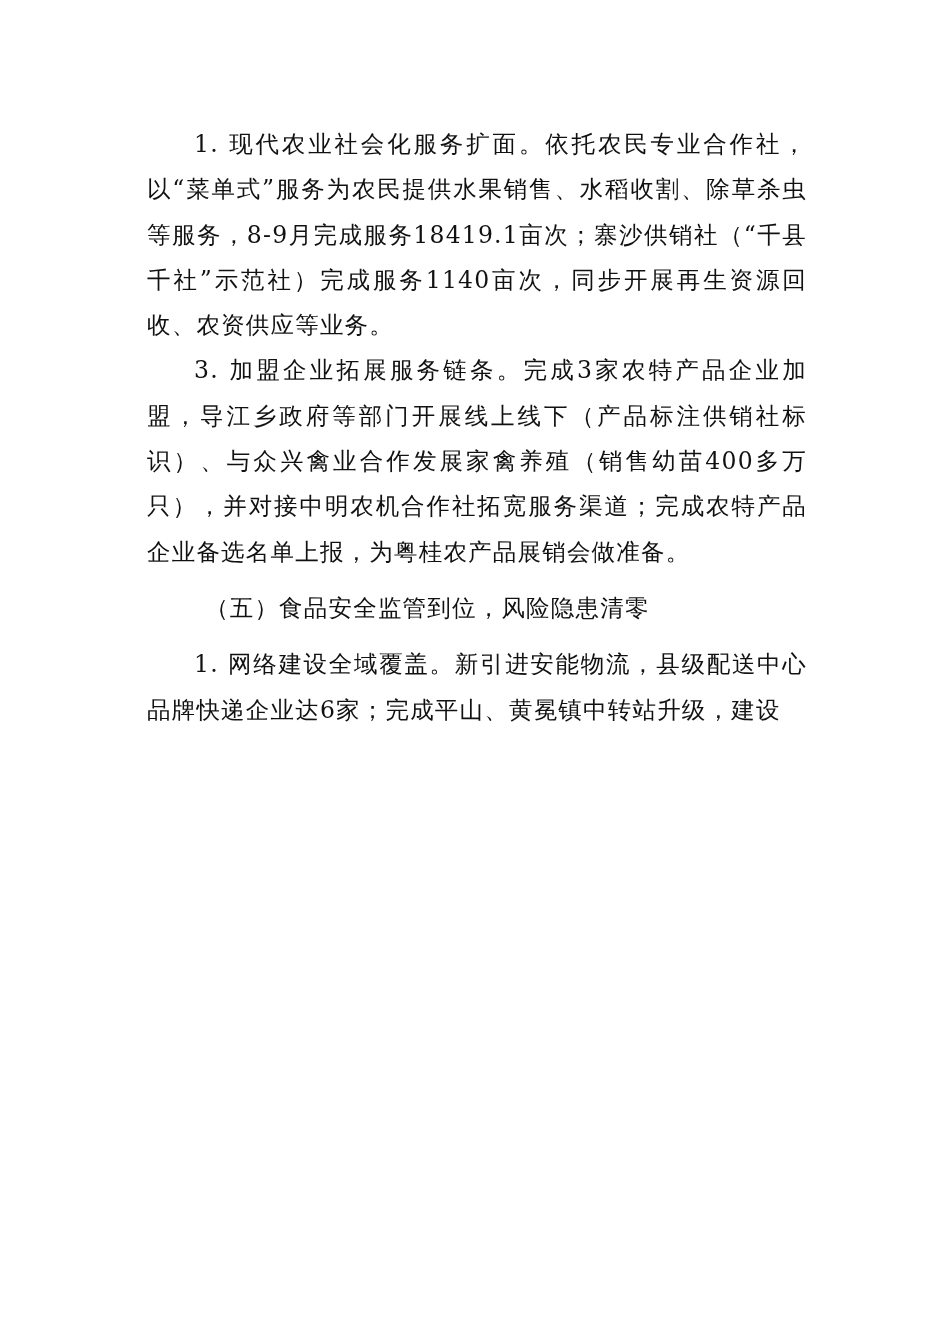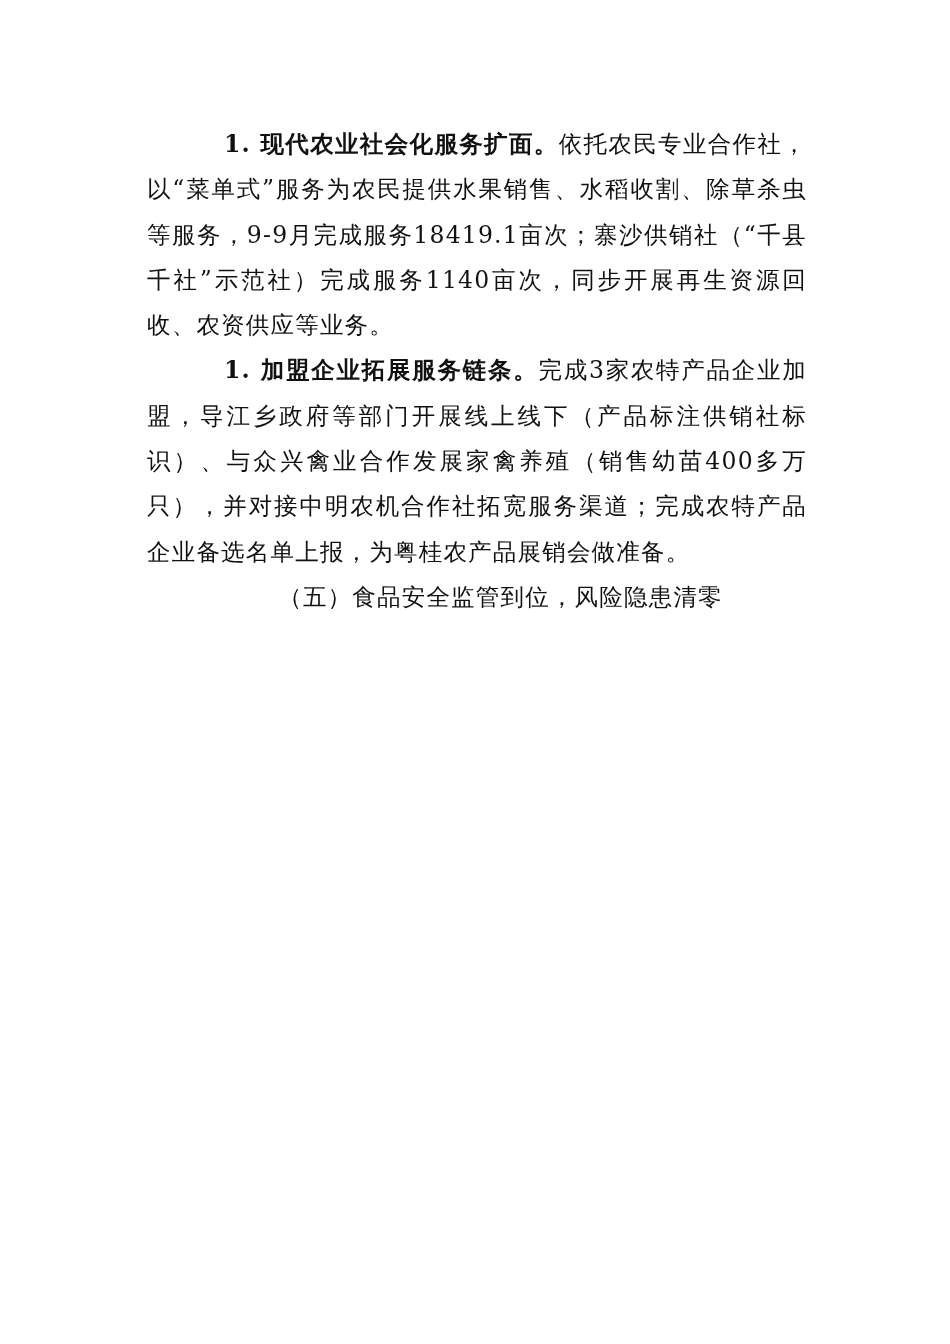--- a/index.html
+++ b/index.html
@@ -11,7 +11,7 @@
     line-height: 45.3px;
   }
   .para { margin: 0; text-align: justify; text-justify: inter-character; text-indent: 2em; letter-spacing: 1.2px; }
-  .para b { font-weight: bold; margin-left: 30px; }
+  .para b { font-weight: normal; }
   .heading { margin: 0; text-indent: 2em; letter-spacing: 1.2px; text-align: center; }
 </style>
 </head>

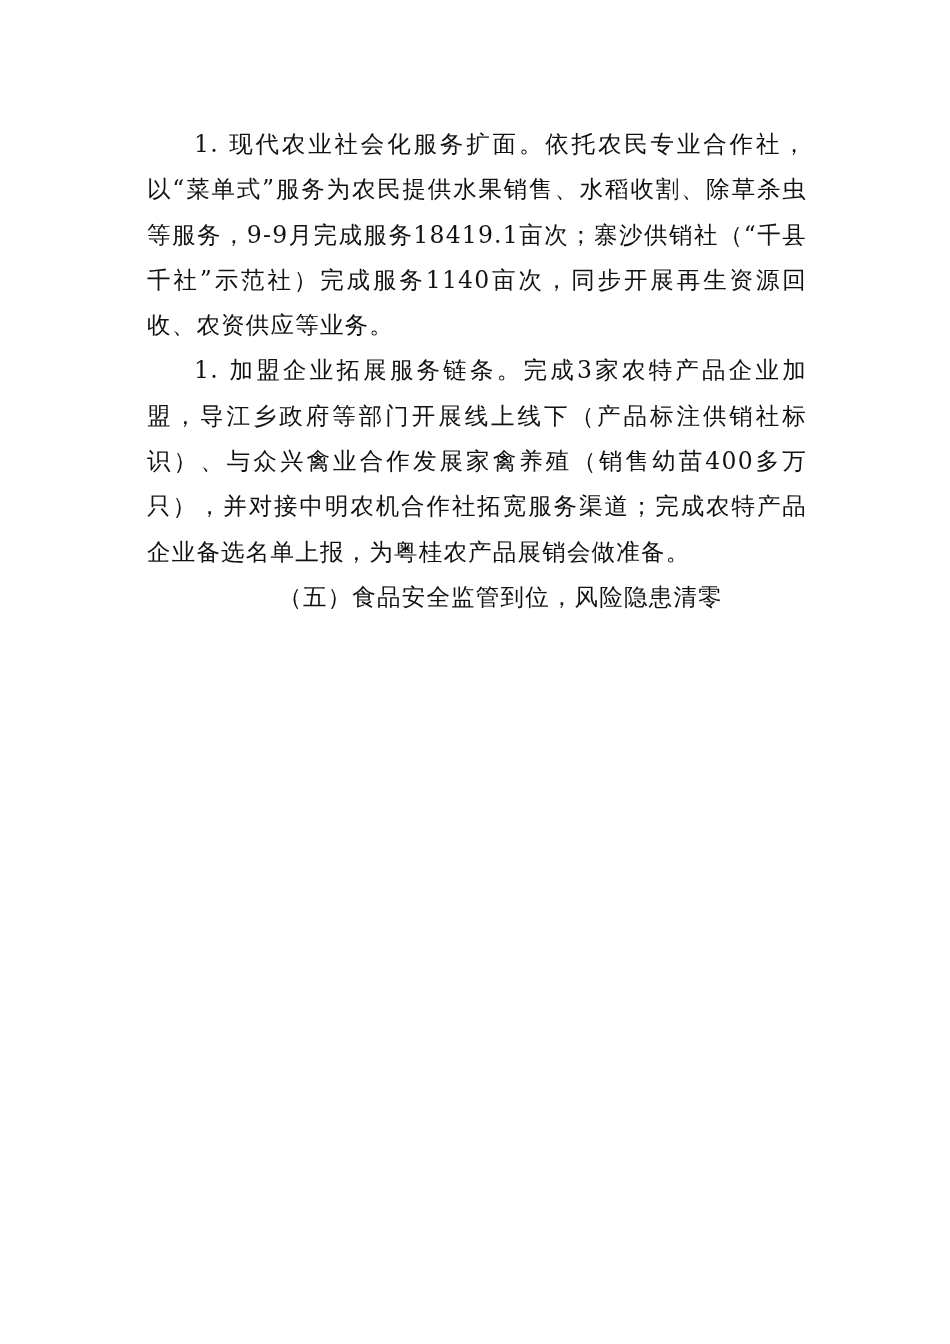--- a/index.html
+++ b/index.html
@@ -18,7 +18,7 @@
 <body>
 
 <div class="page">
-  <p class="para"><b>1. 现代农业社会化服务扩面。</b><span>依托农民专业合作社，以“菜单式”服务为农民提供水果销售、水稻收割、除草杀虫等服务，9-9月完成服务18419.1亩次；寨沙供销社（“千县千社”示范社）完成服务1140亩次，同步开展再生资源回收、农资供应等业务。</span></p>
+  <p class="para"><b>1. 现代农业社会化服务扩面。</b><span>依托农民专业合作社，以“菜单式”服务为农民提供水果销售、水稻收割、除草杀虫等服务，8-9月完成服务18419.1亩次；寨沙供销社（“千县千社”示范社）完成服务1140亩次，同步开展再生资源回收、农资供应等业务。</span></p>
   <p class="para"><b>1. 加盟企业拓展服务链条。</b><span>完成3家农特产品企业加盟，导江乡政府等部门开展线上线下（产品标注供销社标识）、与众兴禽业合作发展家禽养殖（销售幼苗400多万只），并对接中明农机合作社拓宽服务渠道；完成农特产品企业备选名单上报，为粤桂农产品展销会做准备。</span></p>
   <p class="heading">（五）食品安全监管到位，风险隐患清零</p>
 </div>

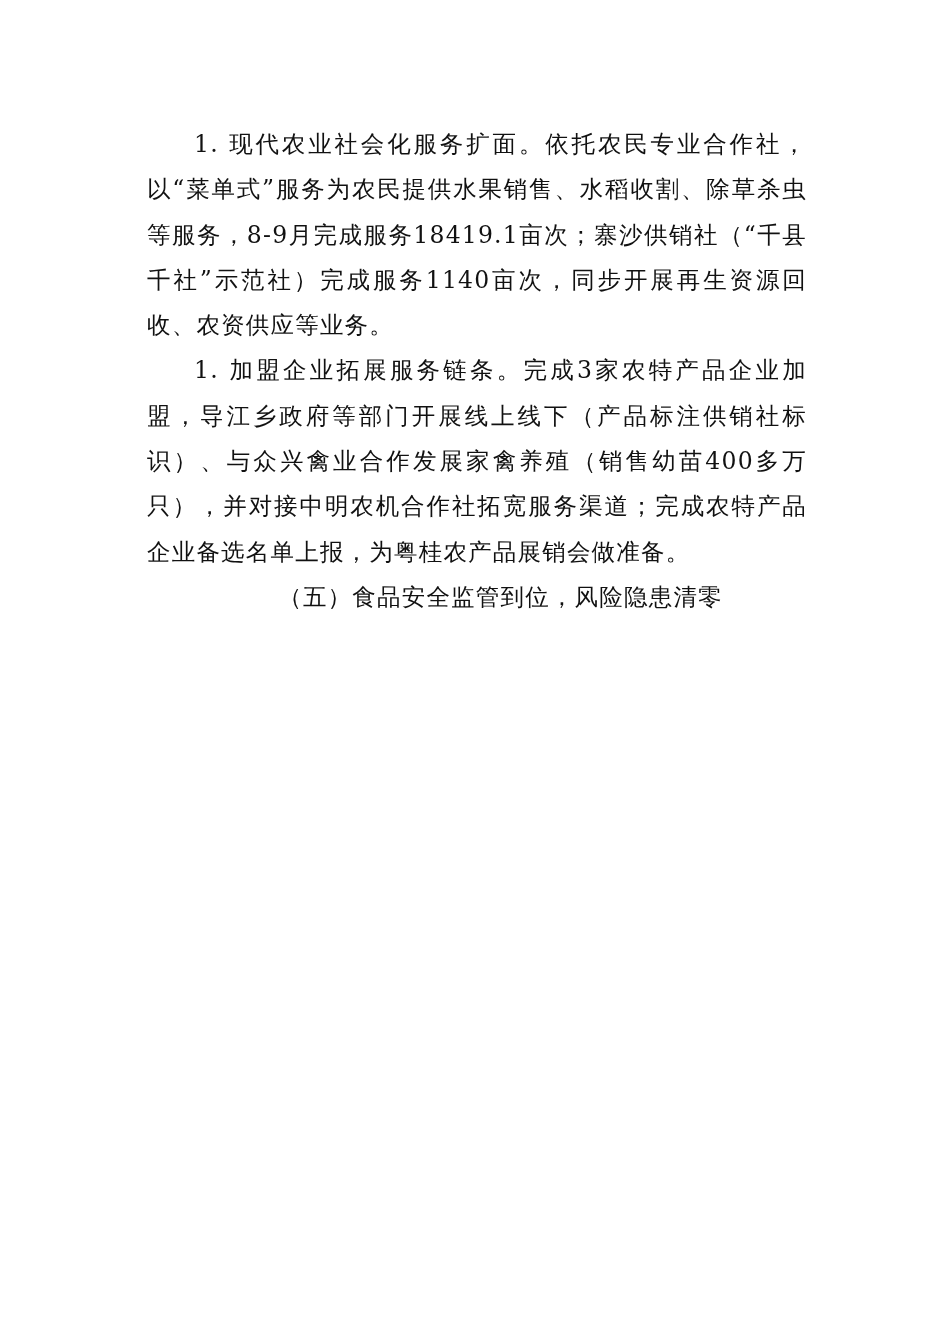--- a/index.html
+++ b/index.html
@@ -19,7 +19,7 @@
 
 <div class="page">
   <p class="para"><b>1. 现代农业社会化服务扩面。</b><span>依托农民专业合作社，以“菜单式”服务为农民提供水果销售、水稻收割、除草杀虫等服务，8-9月完成服务18419.1亩次；寨沙供销社（“千县千社”示范社）完成服务1140亩次，同步开展再生资源回收、农资供应等业务。</span></p>
-  <p class="para"><b>1. 加盟企业拓展服务链条。</b><span>完成3家农特产品企业加盟，导江乡政府等部门开展线上线下（产品标注供销社标识）、与众兴禽业合作发展家禽养殖（销售幼苗400多万只），并对接中明农机合作社拓宽服务渠道；完成农特产品企业备选名单上报，为粤桂农产品展销会做准备。</span></p>
+  <p class="para"><b>3. 加盟企业拓展服务链条。</b><span>完成3家农特产品企业加盟，导江乡政府等部门开展线上线下（产品标注供销社标识）、与众兴禽业合作发展家禽养殖（销售幼苗400多万只），并对接中明农机合作社拓宽服务渠道；完成农特产品企业备选名单上报，为粤桂农产品展销会做准备。</span></p>
   <p class="heading">（五）食品安全监管到位，风险隐患清零</p>
 </div>
 

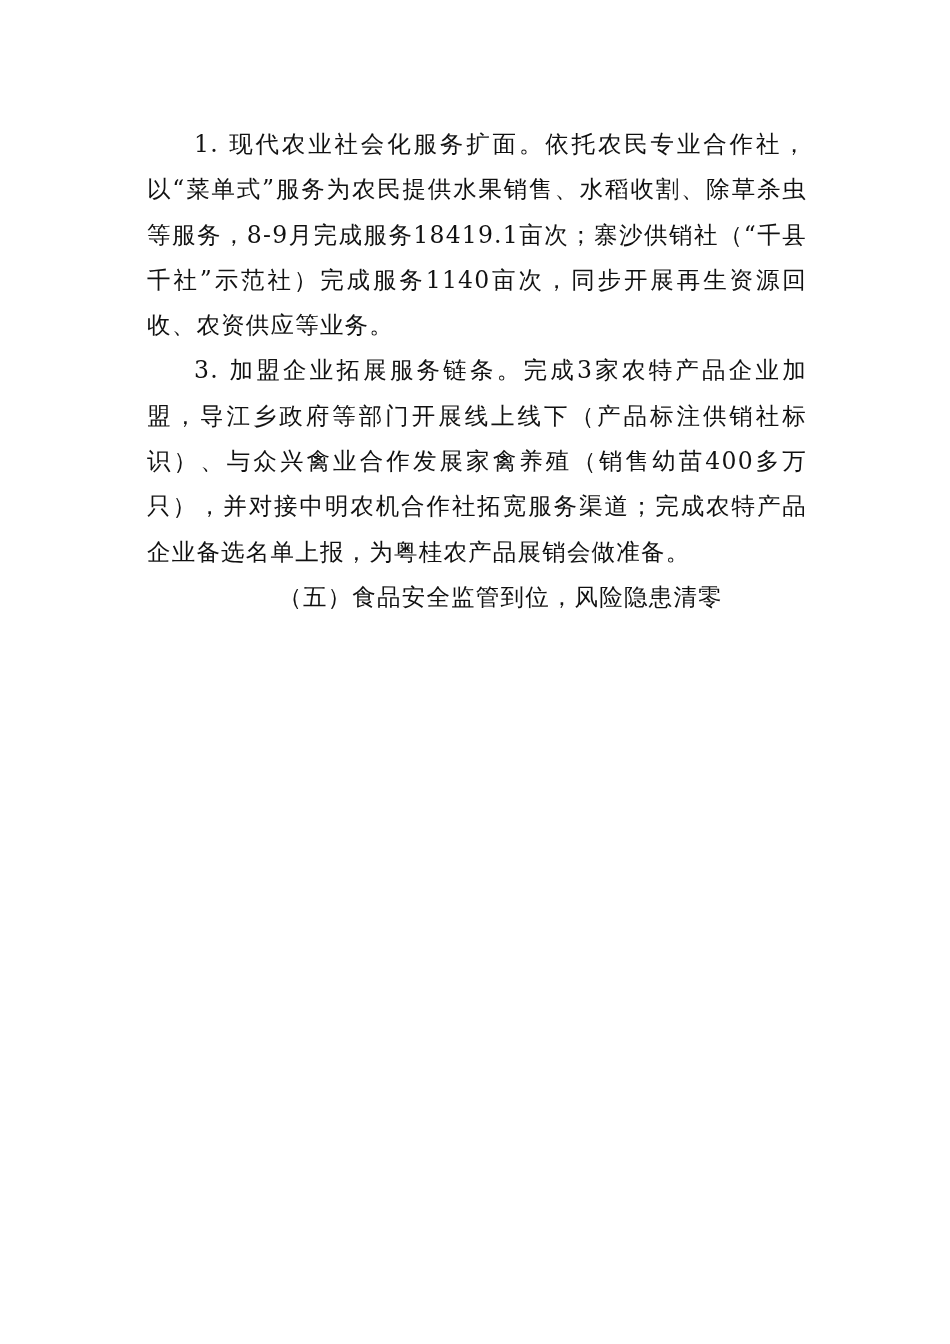--- a/index.html
+++ b/index.html
@@ -12,7 +12,7 @@
   }
   .para { margin: 0; text-align: justify; text-justify: inter-character; text-indent: 2em; letter-spacing: 1.2px; }
   .para b { font-weight: normal; }
-  .heading { margin: 0; text-indent: 2em; letter-spacing: 1.2px; text-align: center; }
+  .heading { margin: 11px; text-indent: 2em; letter-spacing: 1.2px; }
 </style>
 </head>
 <body>

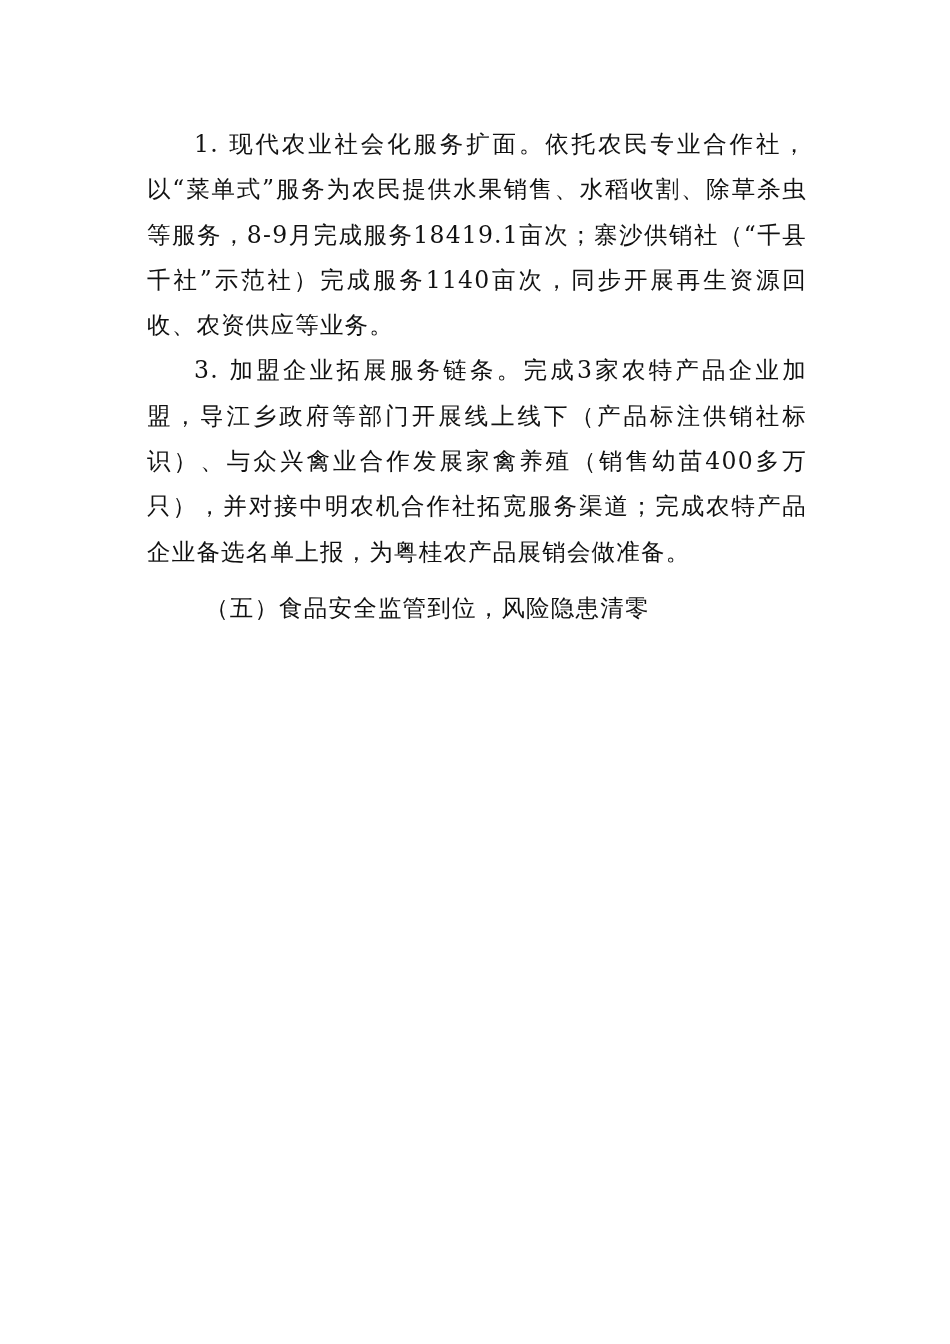--- a/index.html
+++ b/index.html
@@ -21,6 +21,7 @@
   <p class="para"><b>1. 现代农业社会化服务扩面。</b><span>依托农民专业合作社，以“菜单式”服务为农民提供水果销售、水稻收割、除草杀虫等服务，8-9月完成服务18419.1亩次；寨沙供销社（“千县千社”示范社）完成服务1140亩次，同步开展再生资源回收、农资供应等业务。</span></p>
   <p class="para"><b>3. 加盟企业拓展服务链条。</b><span>完成3家农特产品企业加盟，导江乡政府等部门开展线上线下（产品标注供销社标识）、与众兴禽业合作发展家禽养殖（销售幼苗400多万只），并对接中明农机合作社拓宽服务渠道；完成农特产品企业备选名单上报，为粤桂农产品展销会做准备。</span></p>
   <p class="heading">（五）食品安全监管到位，风险隐患清零</p>
+  <p class="para"><b>1. 网络建设全域覆盖。</b><span>新引进安能物流，县级配送中心品牌快递企业达6家；完成平山、黄冕镇中转站升级，建设</span></p>
 </div>
 
 </body></html>

